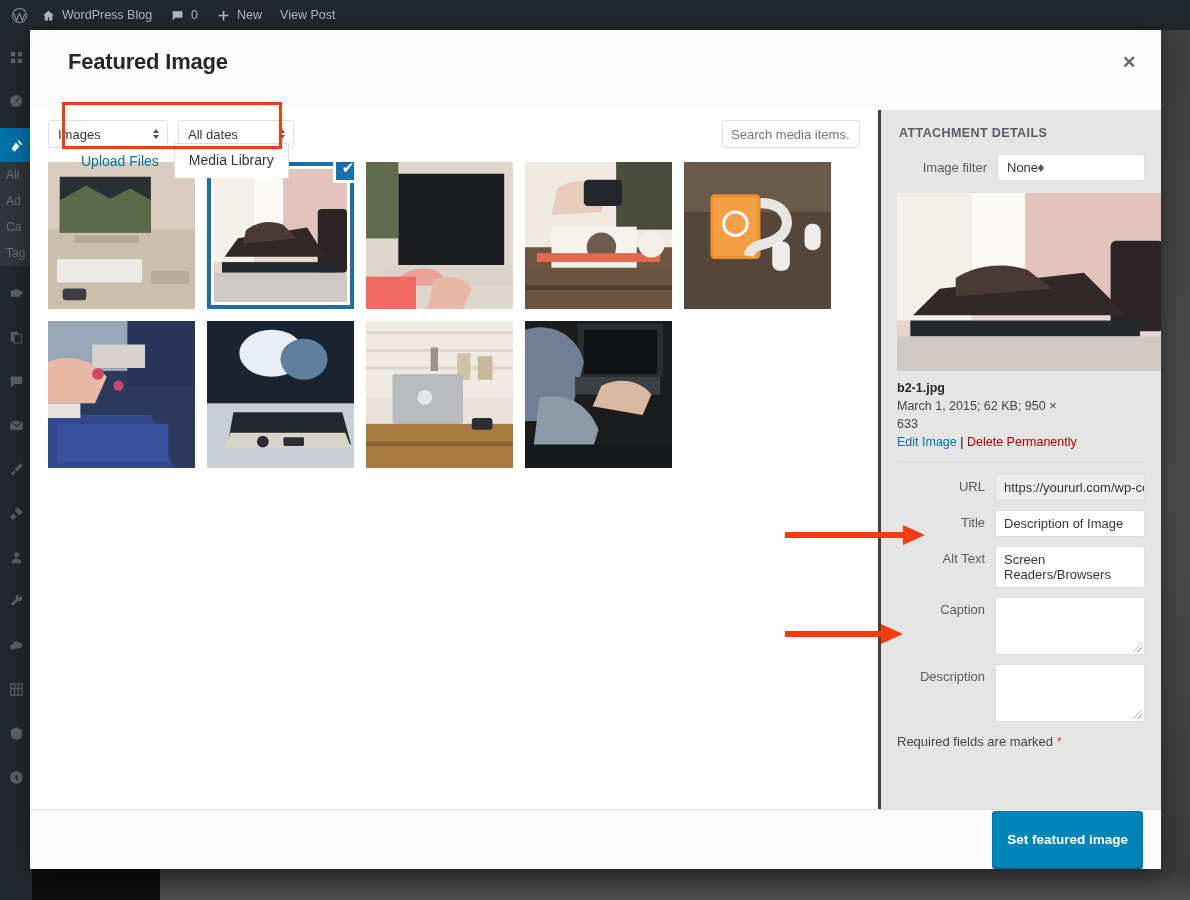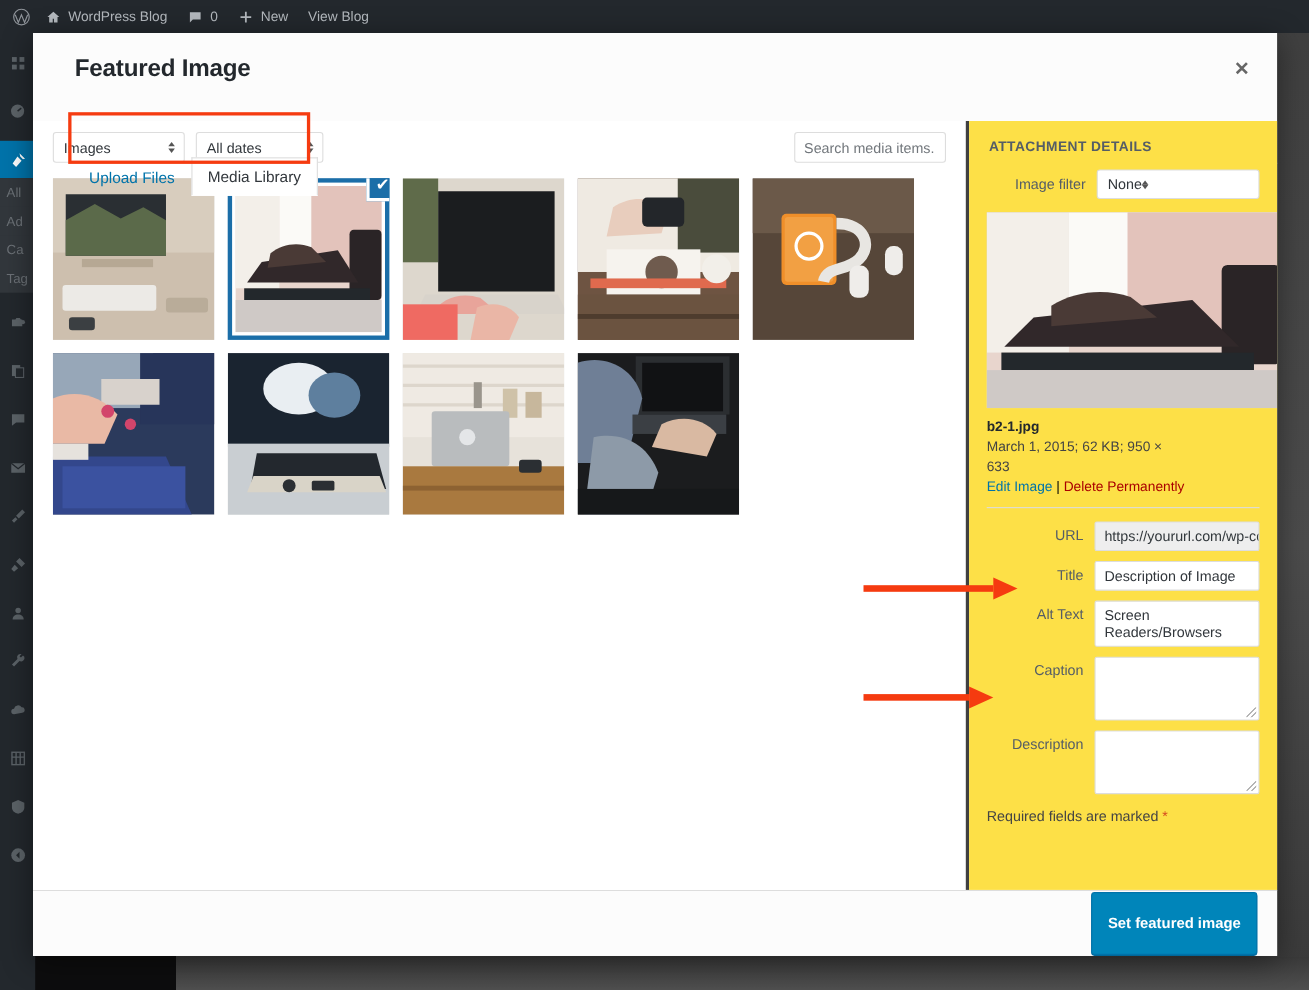--- a/index.html
+++ b/index.html
@@ -261,7 +261,7 @@
         <span>New</span>
       </div>
       <div class="ab-item">
-        <span>View Blog</span>
+        <span>View Post</span>
       </div>
     </div>
   </div>

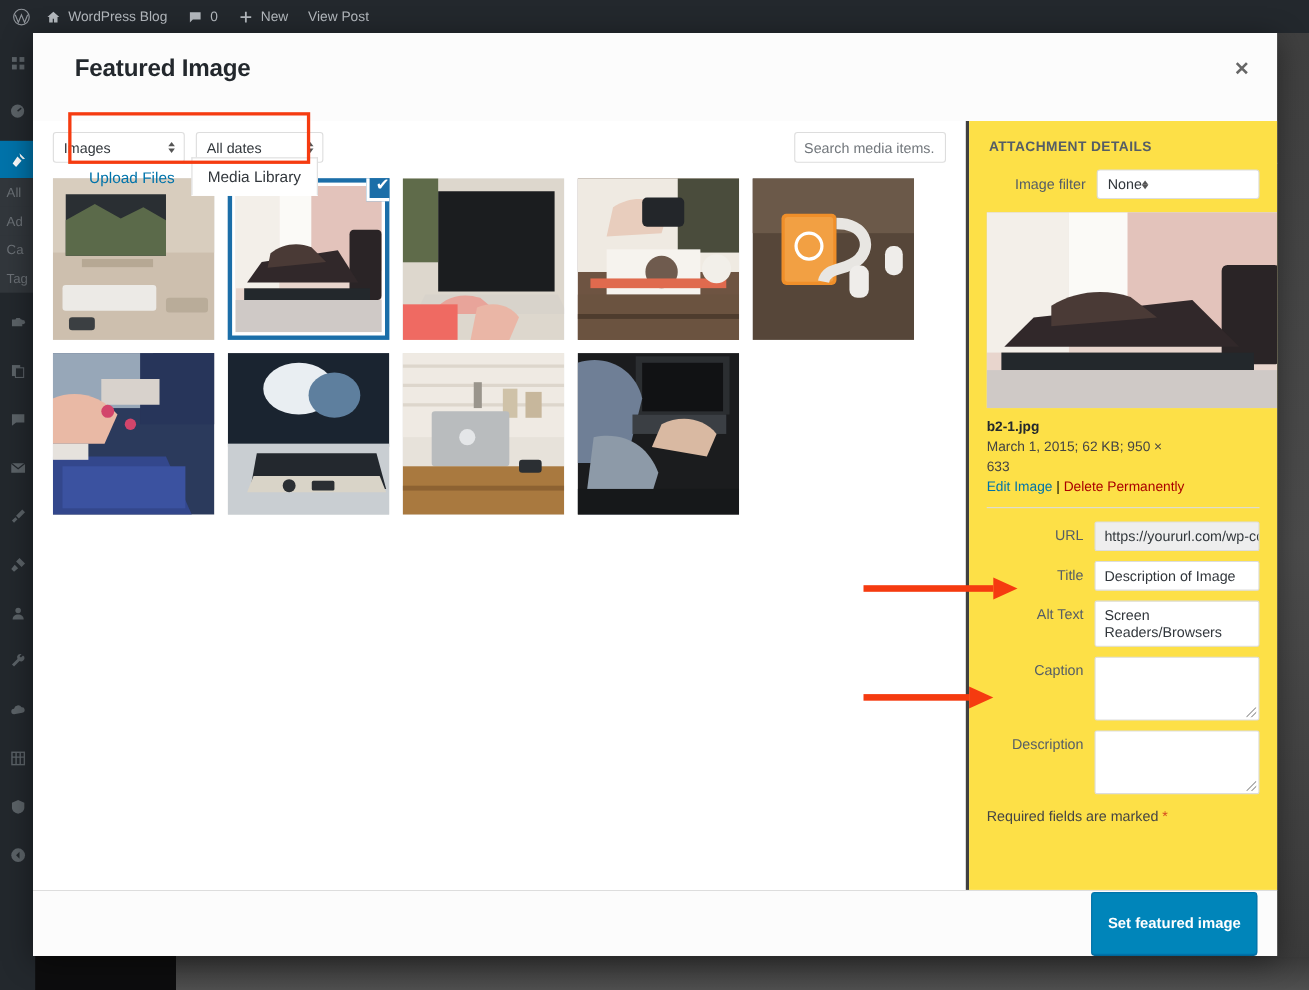--- a/index.html
+++ b/index.html
@@ -105,7 +105,7 @@
     border-right: 3px solid #404040; overflow: hidden;
   }
   .attach-pane {
-    flex: 0 0 280px; background: #fde047; padding: 16px 16px 0 16px;
+    flex: 0 0 280px; background: #e5e5e5; padding: 16px 16px 0 16px;
     overflow: hidden; position: relative;
   }
 

